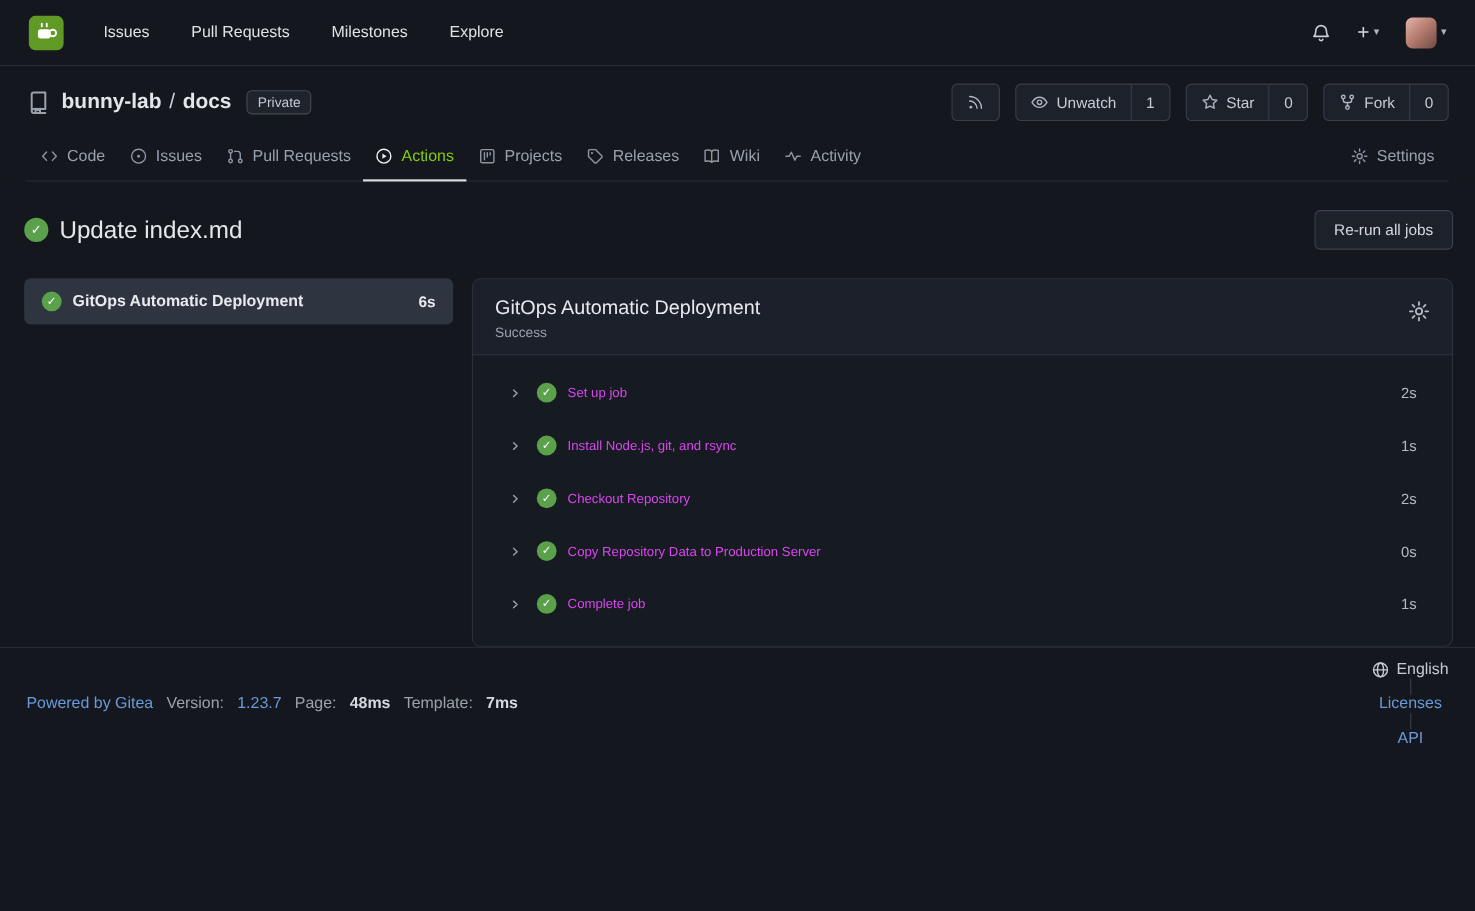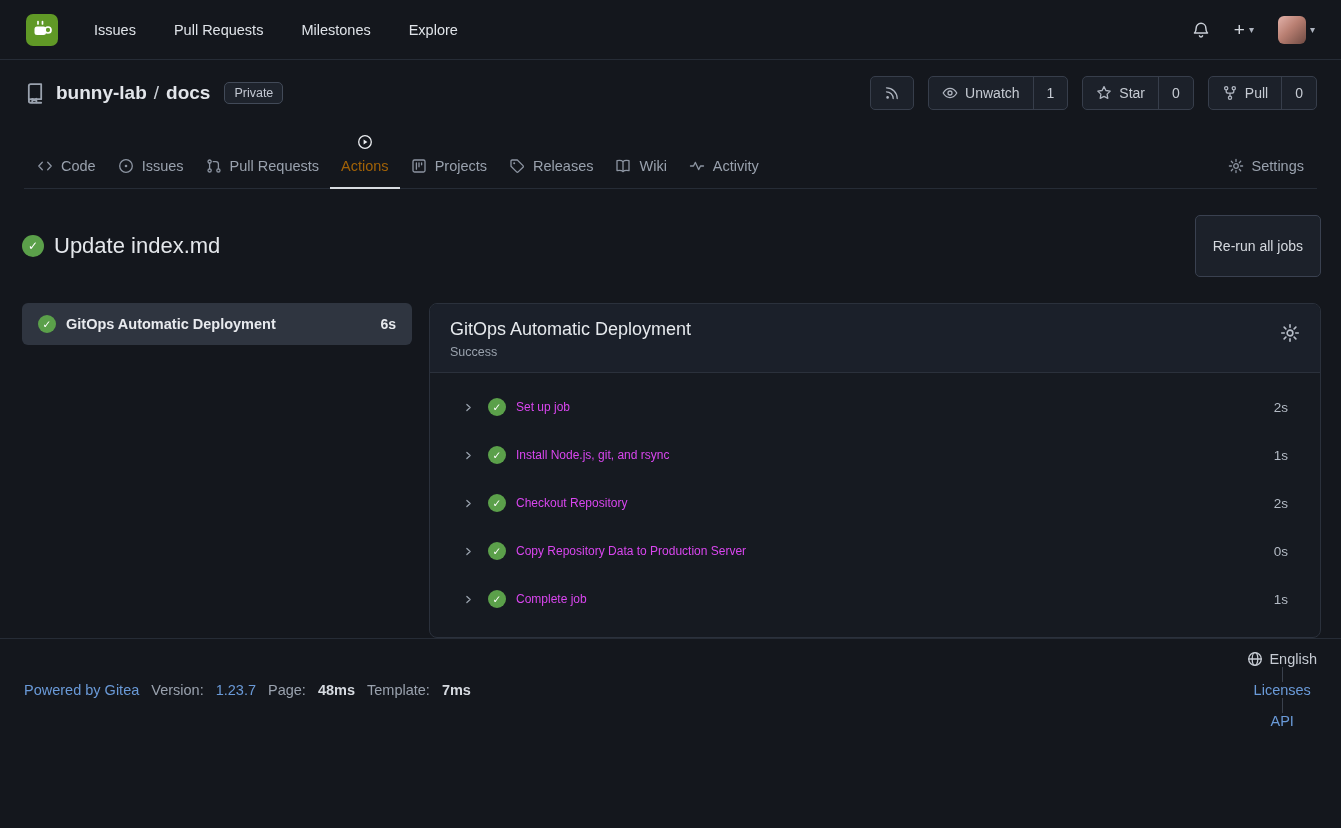--- a/index.html
+++ b/index.html
@@ -190,7 +190,7 @@
                 <path d="M4.2 4.8v1.4a2 2 0 0 0 2 2h3.6a2 2 0 0 0 2-2V4.8M8 8.2v3"></path>
               </svg>
             </span>
-            <span>Pull</span>
+            <span>Fork</span>
           </a>
           <a class="btn-count">0</a>
         </div>

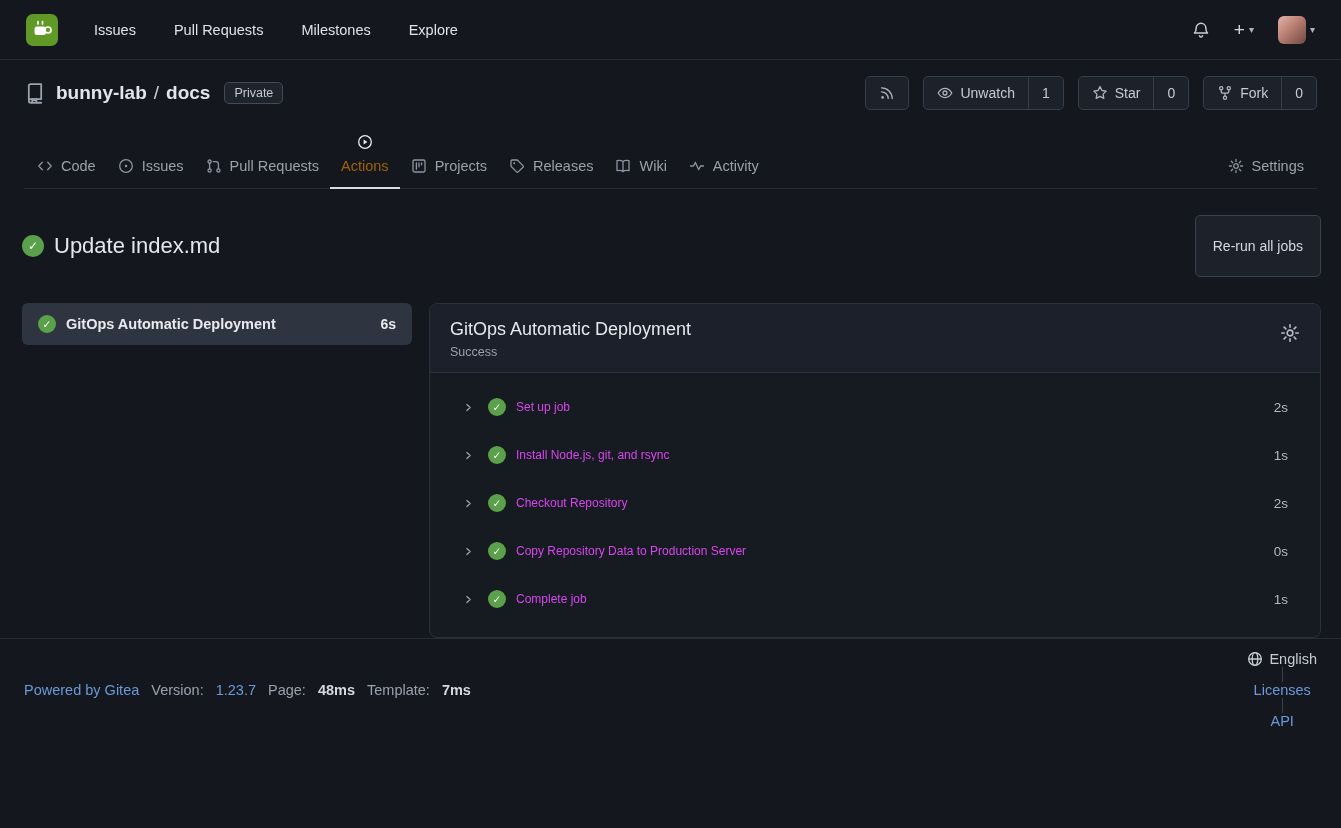--- a/index.html
+++ b/index.html
@@ -44,7 +44,7 @@
   .repo-tabs { display:flex; align-items:flex-end; margin-top:12px; border-bottom:1px solid #262c36; padding:0 2px; }
   .tab { display:flex; align-items:center; gap:8px; padding:12px 11px 13px; color:#99a1ad; font-size:14.5px; border-bottom:2px solid transparent; margin-bottom:-1px; cursor:pointer; }
   .tab .oi { color:#8d95a2; }
-  .tab.active { color:#a16207; border-bottom-color:#d7dbe0; font-weight:500;flex-direction:column; }
+  .tab.active { color:#84cc16; border-bottom-color:#d7dbe0; font-weight:500; }
   .tab.active .oi { color:#eceef1; }
   .tab-settings { margin-left:auto; }
 

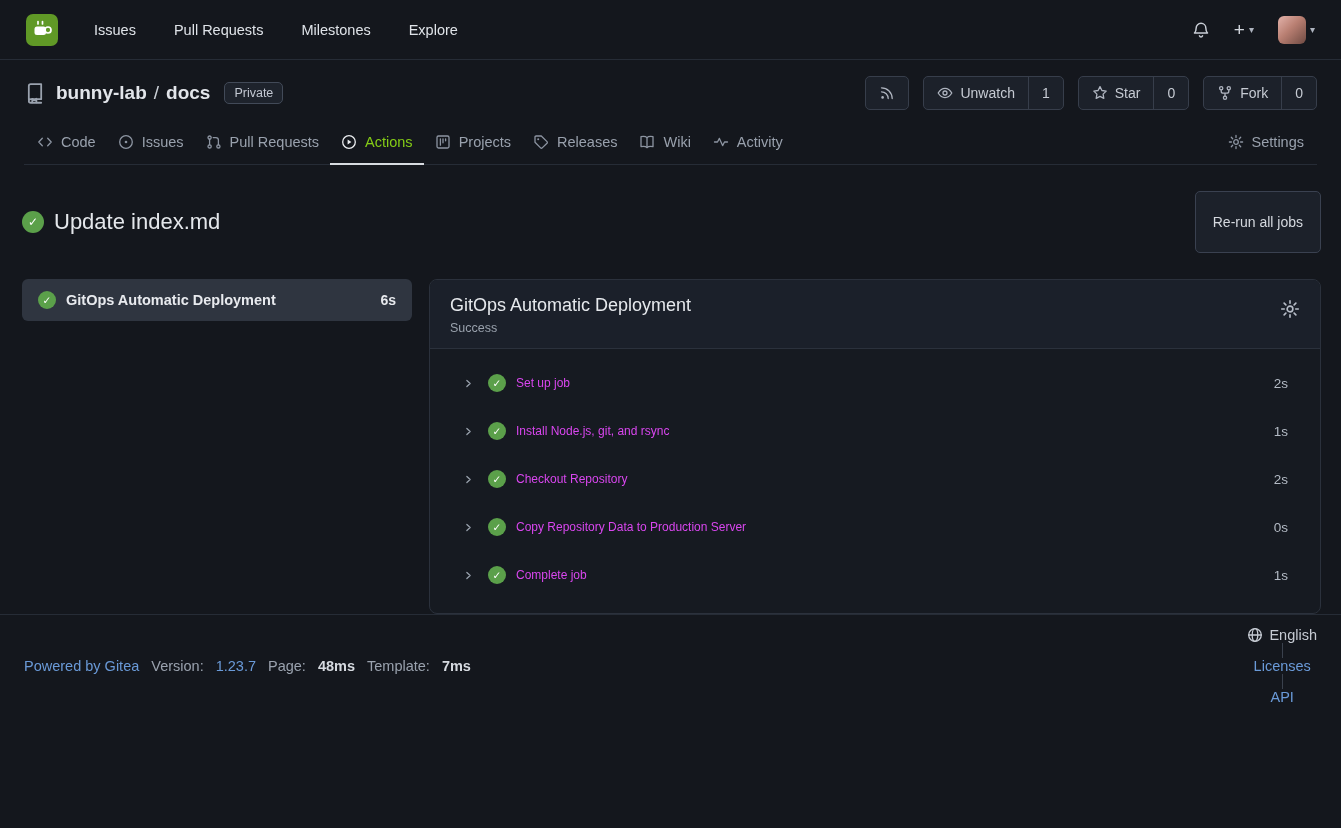--- a/index.html
+++ b/index.html
@@ -55,7 +55,7 @@
   .check.lg { width:22px; height:22px; font-size:12px; }
   .check.md { width:18px; height:18px; font-size:10.5px; }
   .run-title { font-size:22px; color:#e4e7eb; font-weight:400; margin-left:10px;text-align:center; }
-  .btn-rerun { margin-left:auto; border:1px solid #3a4150; background:#1c212a; color:#d5d9df; font-size:14px; border-radius:5px; padding:22px 17px; cursor:pointer; font-family:inherit; }
+  .btn-rerun { margin-left:auto; border:1px solid #3a4150; background:#1c212a; color:#d5d9df; font-size:14px; border-radius:5px; padding:9px 17px; cursor:pointer; font-family:inherit; }
   .run-subtitle { margin:8px 0 0 32px; font-size:14.5px; color:#9aa3ad; display:flex; align-items:center; }
   .run-subtitle .wf { color:#d8dce2; font-weight:700; }
   .badge-branch { margin-left:8px; background:#343a45; color:#bcc1ca; font-size:13px; border-radius:4px; padding:2px 9px; }

